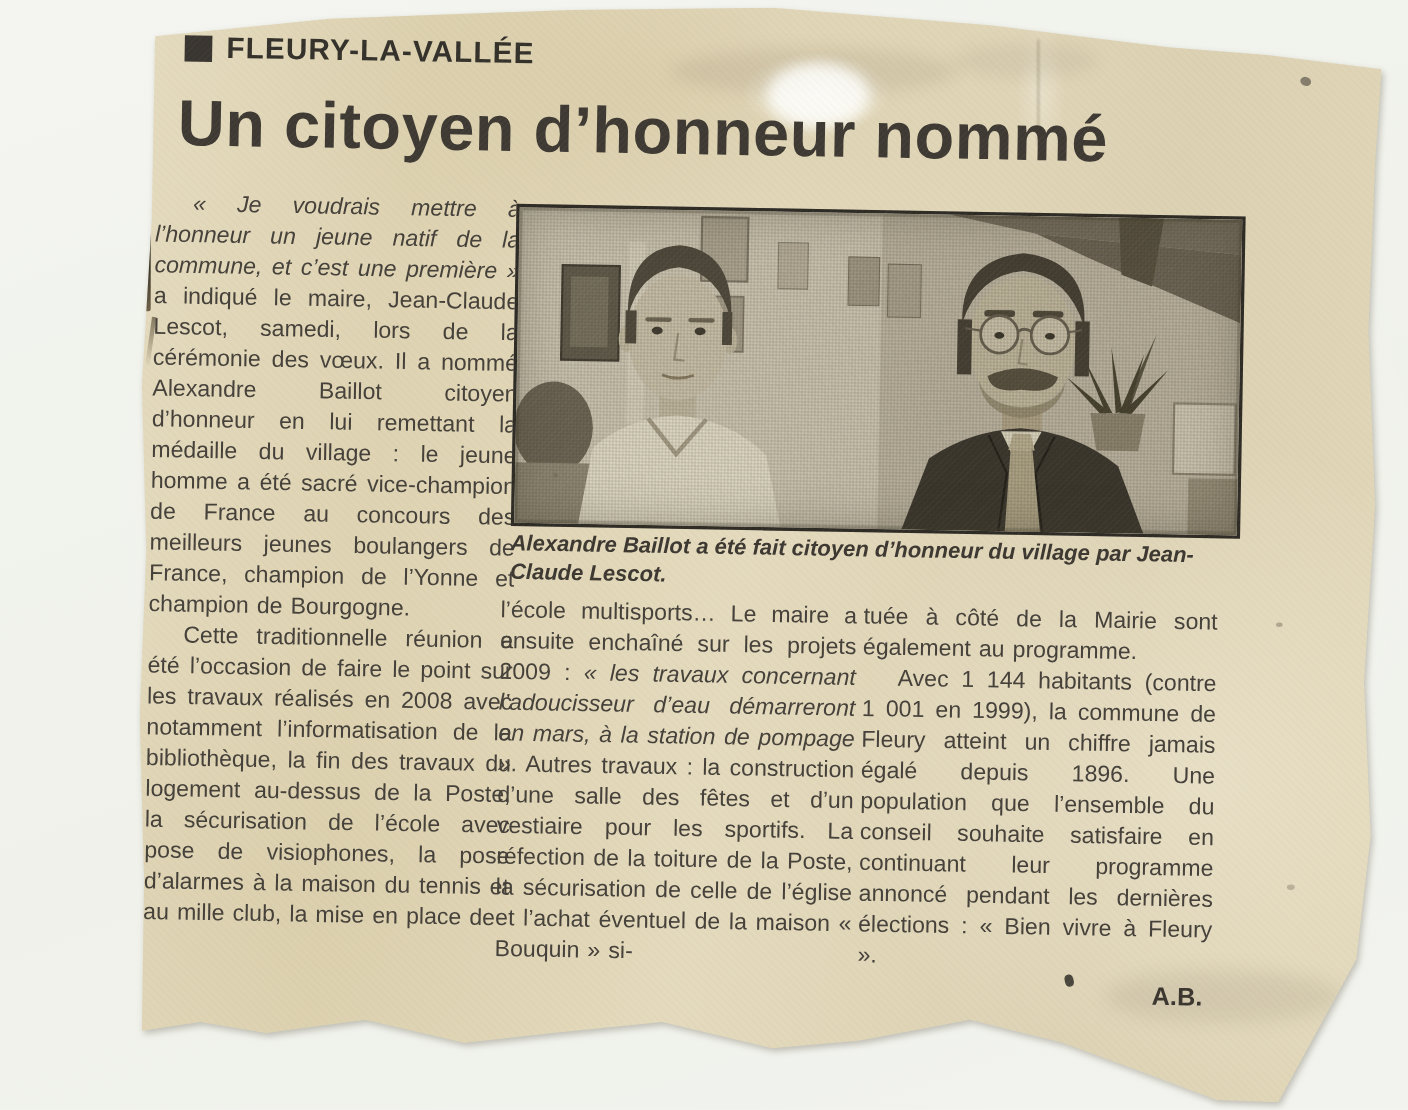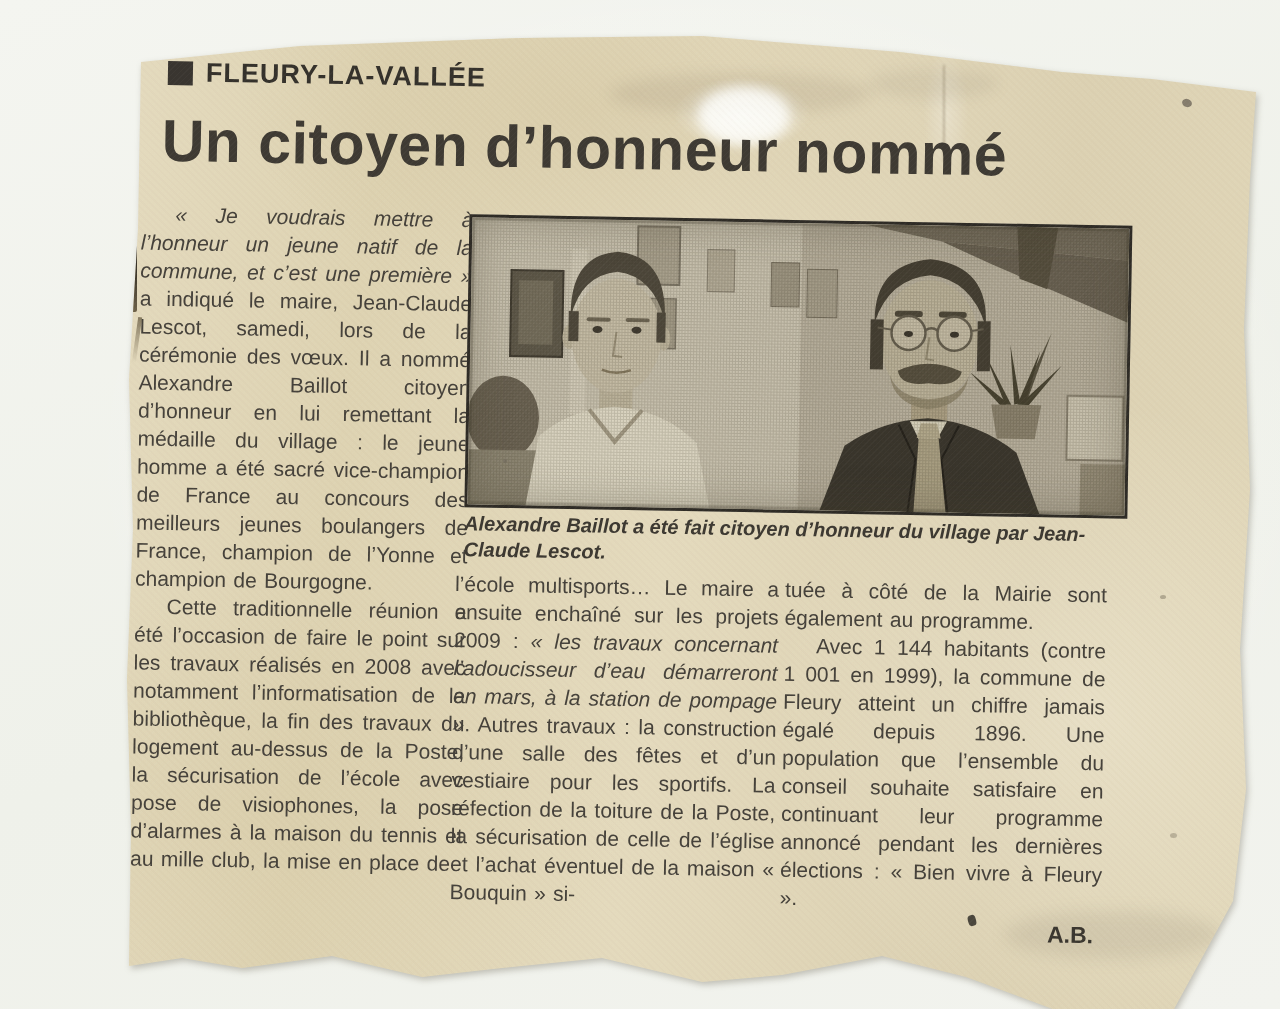--- a/index.html
+++ b/index.html
@@ -10,7 +10,7 @@
     font-family:"Liberation Sans", sans-serif;
     position:relative;
   }
-  .clip-wrap{position:absolute;inset:0;filter:drop-shadow(2px 3px 3px rgba(110,105,90,.38));margin-top:29px;}
+  .clip-wrap{position:absolute;inset:0;filter:drop-shadow(2px 3px 3px rgba(110,105,90,.38));}
   .clipping{
     position:absolute;inset:0;
     background:

